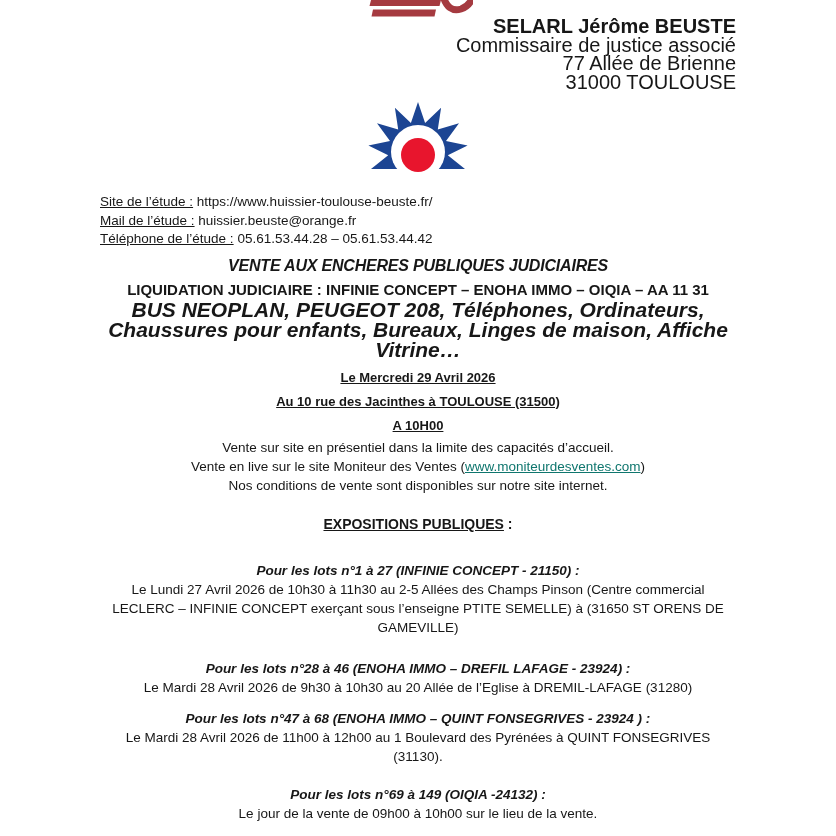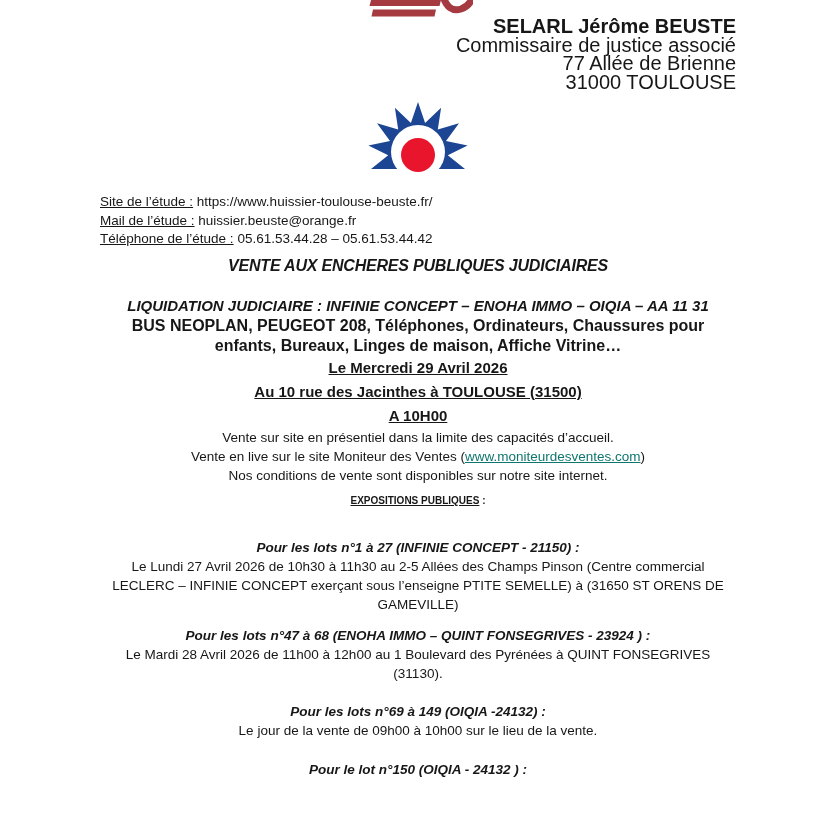--- a/index.html
+++ b/index.html
@@ -24,7 +24,7 @@
   .contact .lbl{text-decoration:underline;}
 
   .main-title{margin-top:3px;font-size:16px;line-height:28px;font-weight:bold;letter-spacing:-0.2px;font-style:italic;}
-  .subtitle1{font-size:15px;line-height:20px;font-weight:bold;font-style:italic;margin-top:16px;}
+  .subtitle1{font-size:15px;line-height:20px;font-weight:bold;}
   .subtitle2{font-size:16px;line-height:20px;font-weight:bold;}
 
   .when{font-size:15px;line-height:24px;font-weight:bold;}

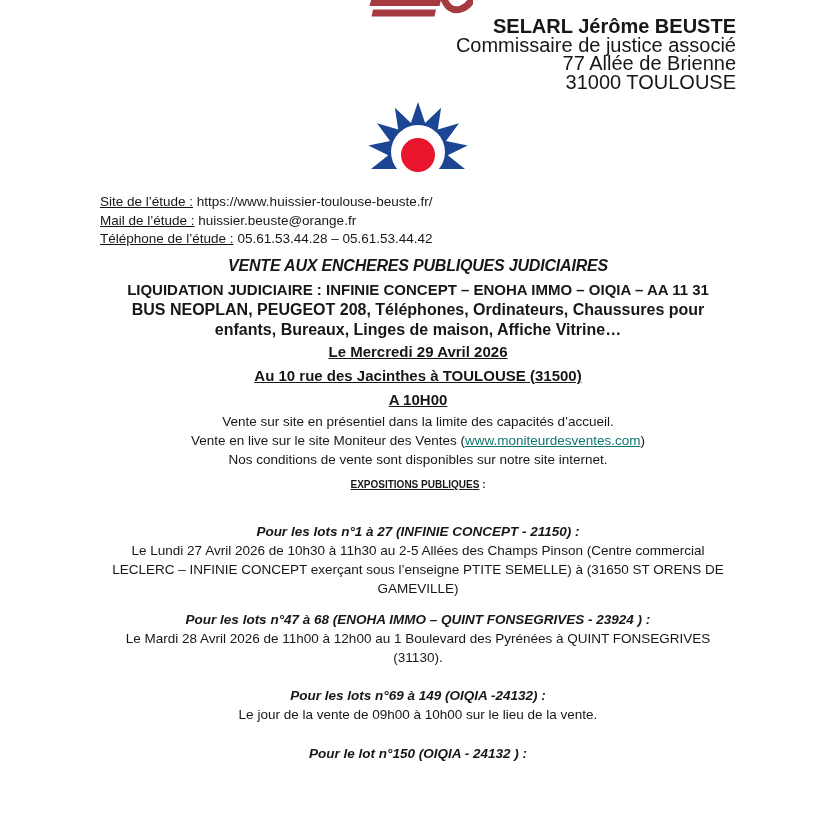--- a/index.html
+++ b/index.html
@@ -25,7 +25,7 @@
 
   .main-title{margin-top:3px;font-size:16px;line-height:28px;font-weight:bold;letter-spacing:-0.2px;font-style:italic;}
   .subtitle1{font-size:15px;line-height:20px;font-weight:bold;}
-  .subtitle2{font-size:16px;line-height:20px;font-weight:bold;}
+  .subtitle2{font-size:21px;line-height:20px;font-weight:bold;font-style:italic;}
 
   .when{font-size:15px;line-height:24px;font-weight:bold;}
   .when div span{text-decoration:underline;}

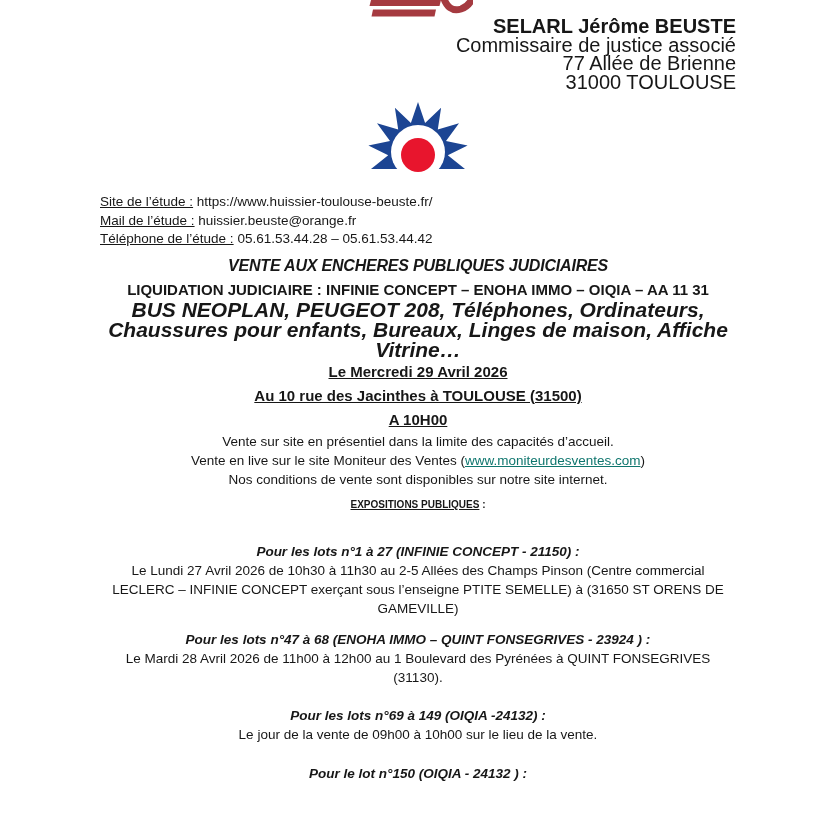--- a/index.html
+++ b/index.html
@@ -27,7 +27,7 @@
   .subtitle1{font-size:15px;line-height:20px;font-weight:bold;}
   .subtitle2{font-size:21px;line-height:20px;font-weight:bold;font-style:italic;}
 
-  .when{font-size:15px;line-height:24px;font-weight:bold;}
+  .when{margin-top:6px;font-size:13px;line-height:24px;font-weight:bold;}
   .when div span{text-decoration:underline;}
 
   .notices{font-size:13.5px;line-height:19px;}

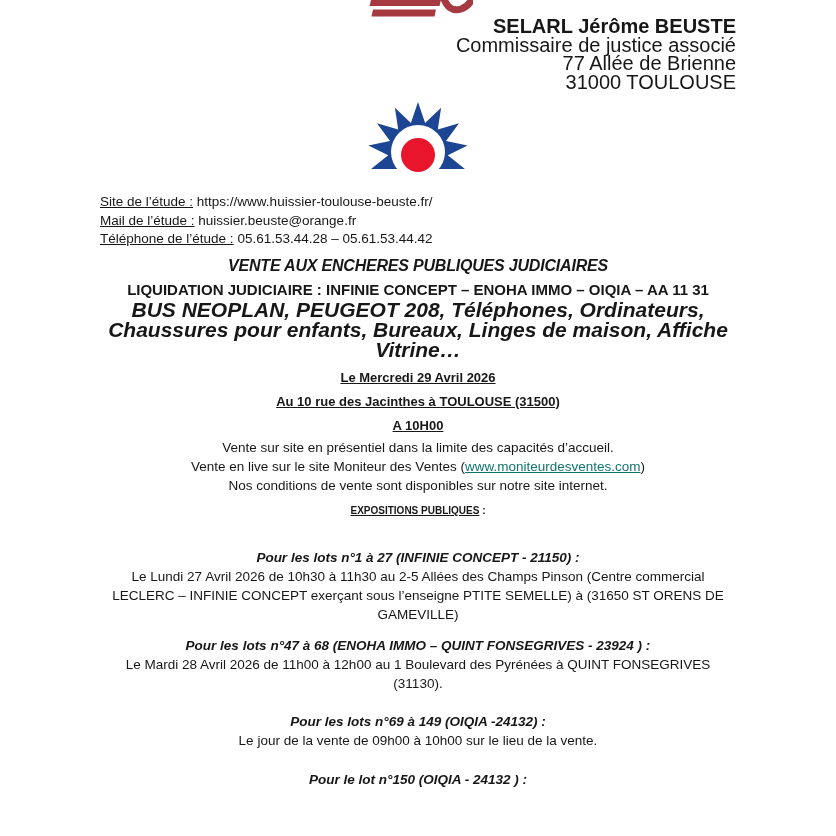--- a/index.html
+++ b/index.html
@@ -33,7 +33,7 @@
   .notices{font-size:13.5px;line-height:19px;}
   .ext-link{color:#0f766e;text-decoration:underline;}
 
-  .expo-head{margin-top:7px;font-size:10px;line-height:18px;font-weight:bold;}
+  .expo-head{margin-top:20px;font-size:14px;line-height:18px;font-weight:bold;}
   .expo-head .u{text-decoration:underline;}
 
   .expo-block{margin-top:28px;font-size:13.5px;line-height:19px;}

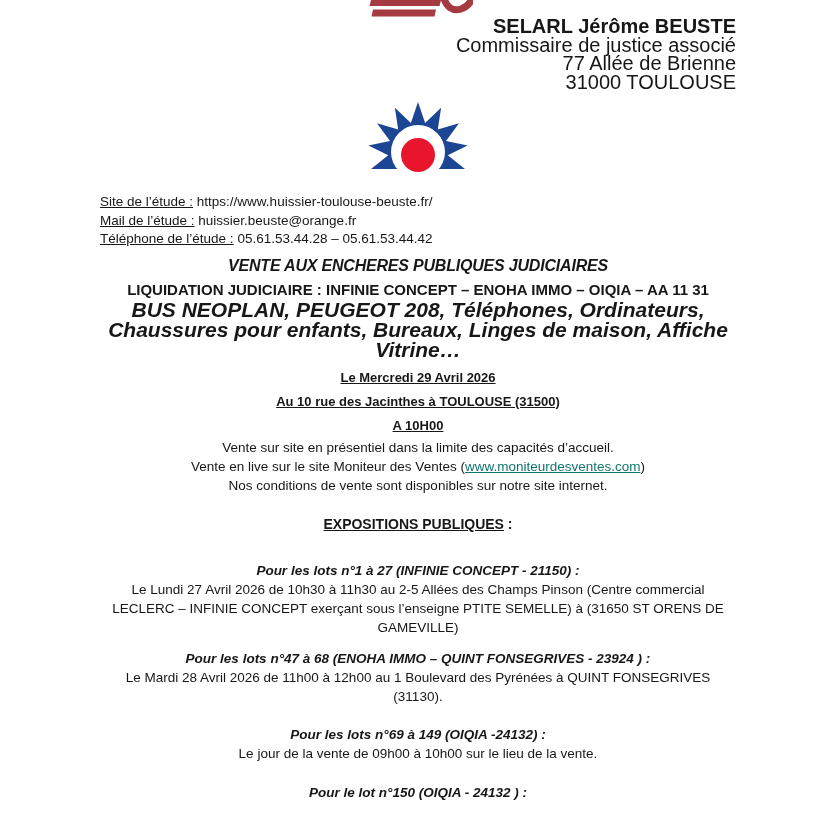--- a/index.html
+++ b/index.html
@@ -102,6 +102,10 @@
     <div>Le Lundi 27 Avril 2026 de 10h30 à 11h30 au 2-5 Allées des Champs Pinson (Centre commercial LECLERC – INFINIE CONCEPT exerçant sous l’enseigne PTITE SEMELLE) à (31650 ST ORENS DE GAMEVILLE)</div>
   </div>
 
+  <div class="expo-block b2">
+    <div class="bh">Pour les lots n°28 à 46 (ENOHA IMMO – DREFIL LAFAGE - 23924) :</div>
+    <div>Le Mardi 28 Avril 2026 de 9h30 à 10h30 au 20 Allée de l’Eglise à DREMIL-LAFAGE (31280)</div>
+  </div>
 
   <div class="expo-block b3">
     <div class="bh">Pour les lots n°47 à 68 (ENOHA IMMO – QUINT FONSEGRIVES - 23924 ) :</div>

